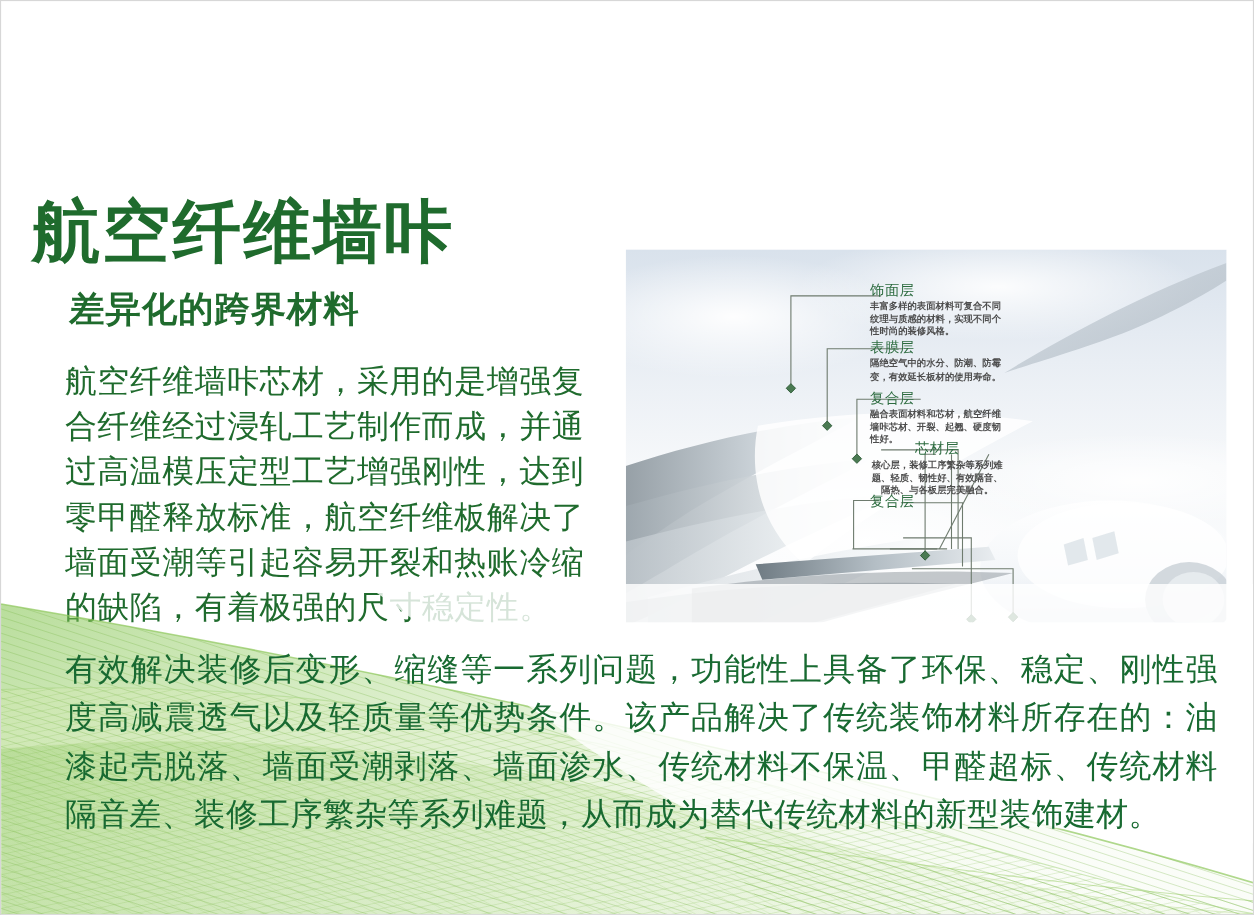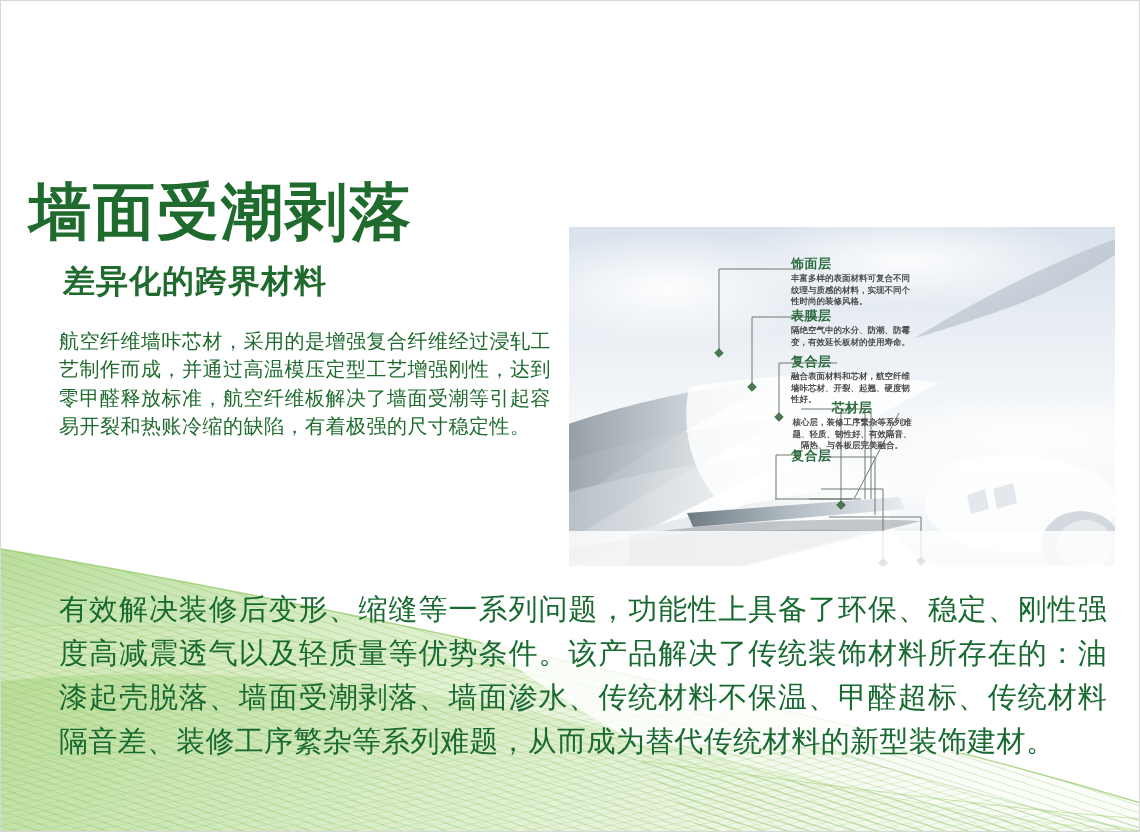--- a/index.html
+++ b/index.html
@@ -237,7 +237,7 @@
   </div>
 
   <div class="title-block">
-    <h1 class="main-title">墙面受潮剥落</h1>
+    <h1 class="main-title">航空纤维墙咔</h1>
     <div class="sub-title">差异化的跨界材料</div>
   </div>
 

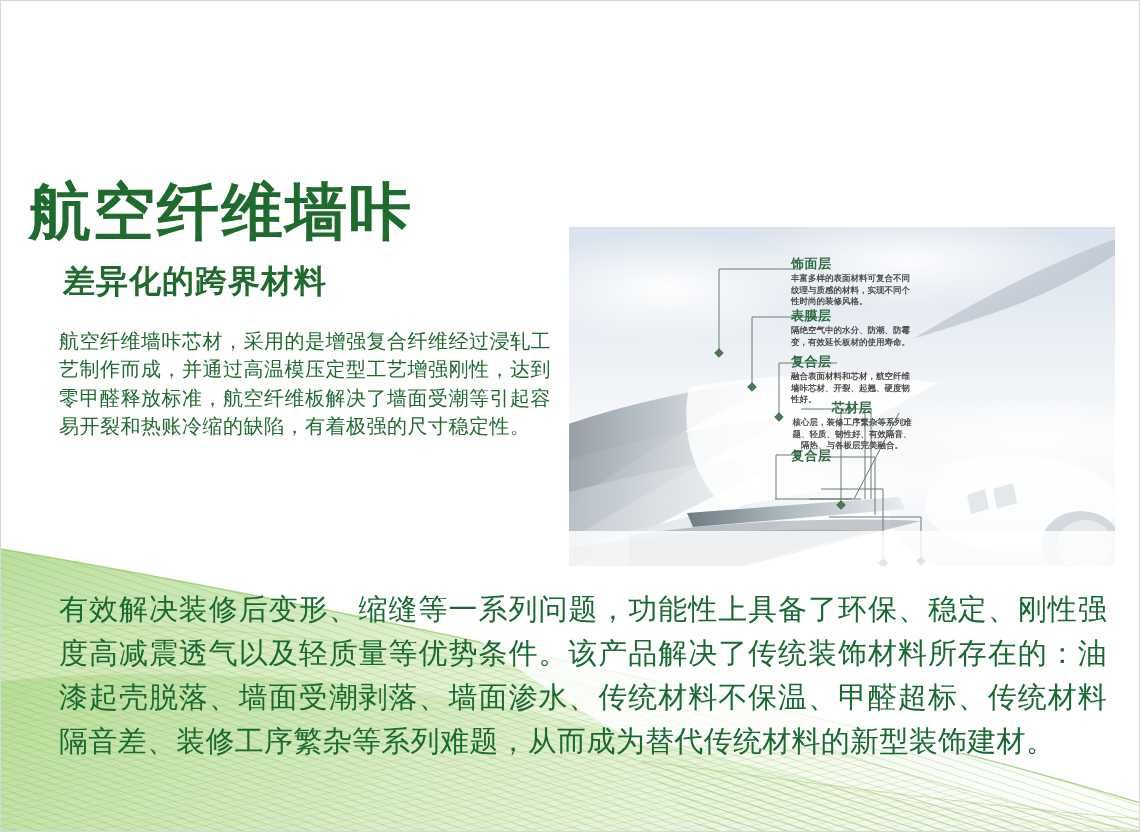--- a/index.html
+++ b/index.html
@@ -90,7 +90,7 @@
   }
   .callout-title {
     font-size: 13px;
-    font-weight: bold;
+    font-weight: normal;
     color: #2c6b3f;
     line-height: 1.1;
     letter-spacing: 0.5px;

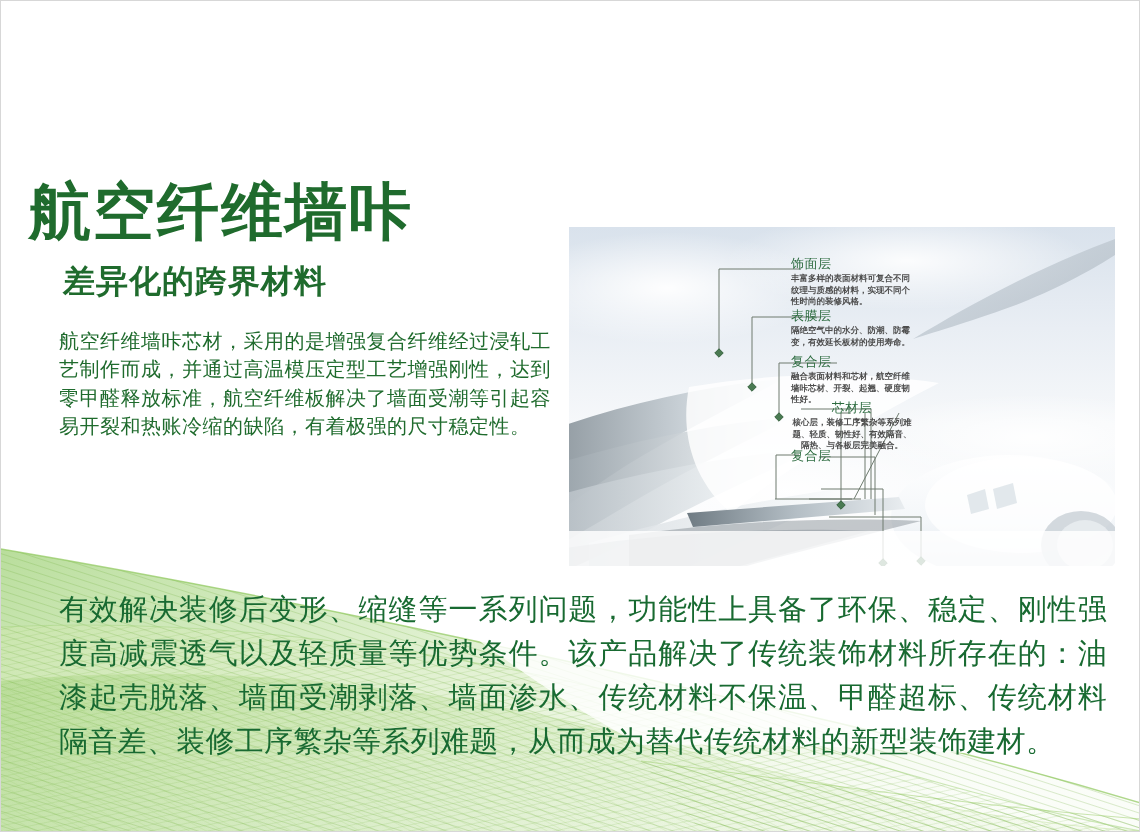--- a/index.html
+++ b/index.html
@@ -58,7 +58,7 @@
     left: 58px;
     top: 326px;
     width: 500px;
-    font-size: 20px;
+    font-size: 29px;
     line-height: 1.42;
     color: #1f6b2d;
     letter-spacing: 0.5px;

